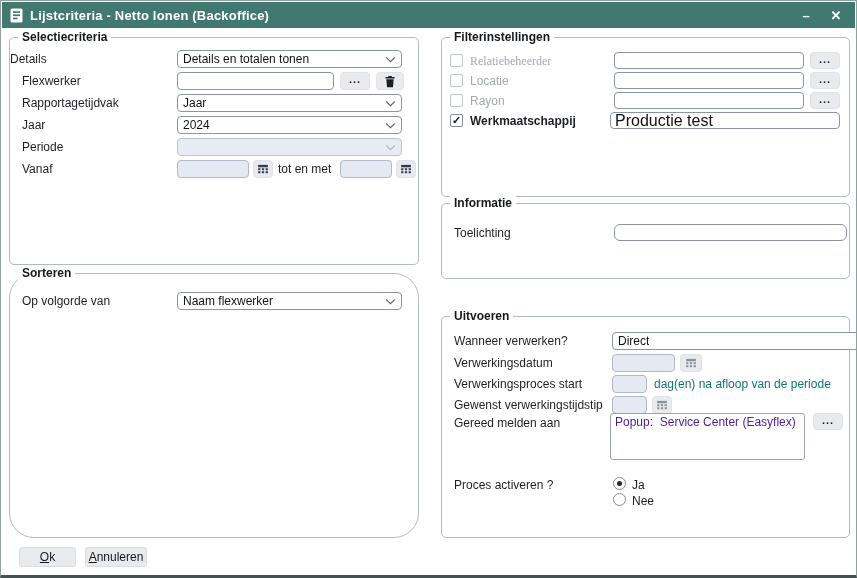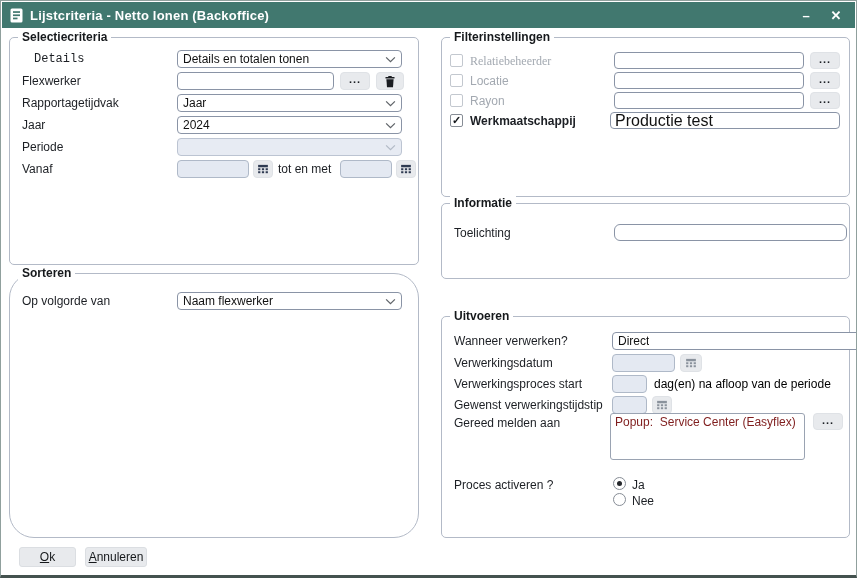--- a/index.html
+++ b/index.html
@@ -69,7 +69,7 @@
   <div class="group" style="left:8px;top:36px;width:410px;height:228px;">
     <span class="legend">Selectiecriteria</span>
 
-    <span class="lbl" style="left:24px;top:14px;font-family:Liberation Mono, monospace;">Details</span>
+    <span class="lbl" style="left:0;top:14px;">Details</span>
     <div class="select" style="left:167px;top:12px;width:225px;">
       <span class="val">Details en totalen tonen</span>
       <span class="chev">

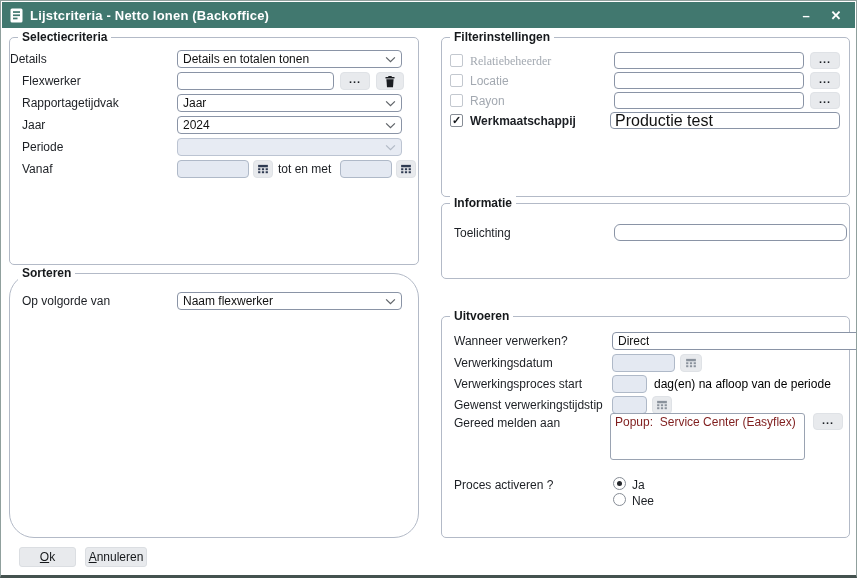--- a/index.html
+++ b/index.html
@@ -43,7 +43,7 @@
   .btn{position:absolute;height:20px;box-sizing:border-box;background:#E8EAED;border:1px solid #DBDEE2;
     border-radius:3px;font-size:12px;color:#16191c;text-align:center;line-height:18px;cursor:default;}
   .btn::first-letter{text-decoration:underline;}
-  .suffix{position:absolute;font-size:12px;color:#000000;white-space:nowrap;}
+  .suffix{position:absolute;font-size:12px;color:#0f766e;white-space:nowrap;}
   .cal{display:flex;align-items:center;justify-content:center;}
 </style>
 </head>

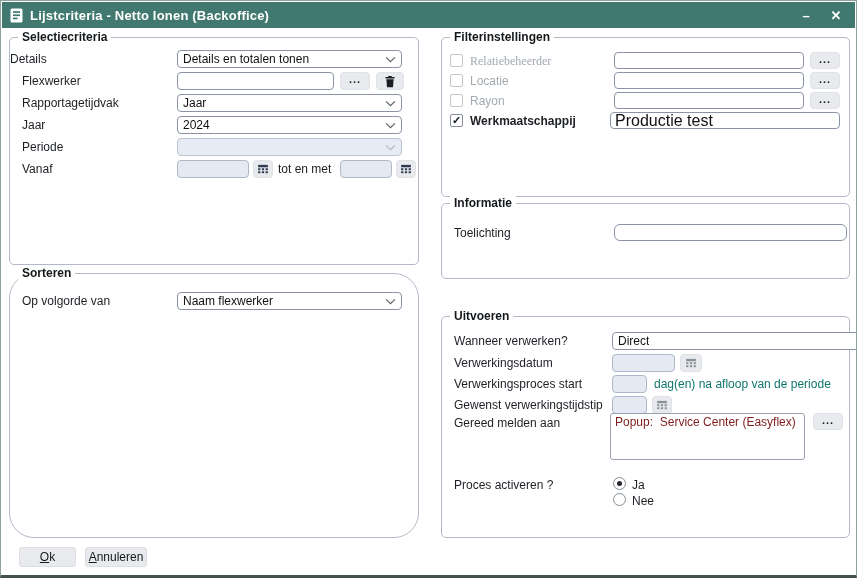--- a/index.html
+++ b/index.html
@@ -31,7 +31,7 @@
     border-radius:4px;display:flex;align-items:center;justify-content:center;color:#1c1f24;cursor:default;}
   .dots{font-size:11px;font-weight:bold;letter-spacing:1px;line-height:8px;padding-bottom:4px;}
   .textarea{position:absolute;box-sizing:border-box;background:#fff;border:1px solid #9AA3B2;border-radius:3px;
-    font-size:12px;color:#7f1d1d;padding:1px 4px;white-space:pre-wrap;overflow:hidden;}
+    font-size:12px;color:#4c1d95;padding:1px 4px;white-space:pre-wrap;overflow:hidden;}
   .checkbox{position:absolute;width:13px;height:13px;box-sizing:border-box;border:1px solid #878d96;
     border-radius:2px;background:#fff;display:flex;align-items:center;justify-content:center;}
   .checkbox.disabled{border-color:#c3c8cf;}

